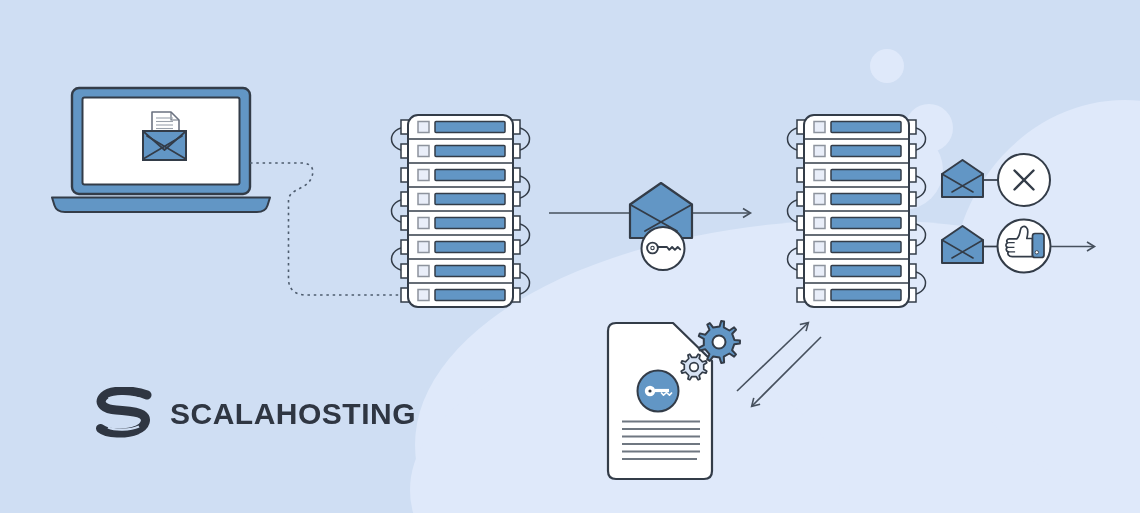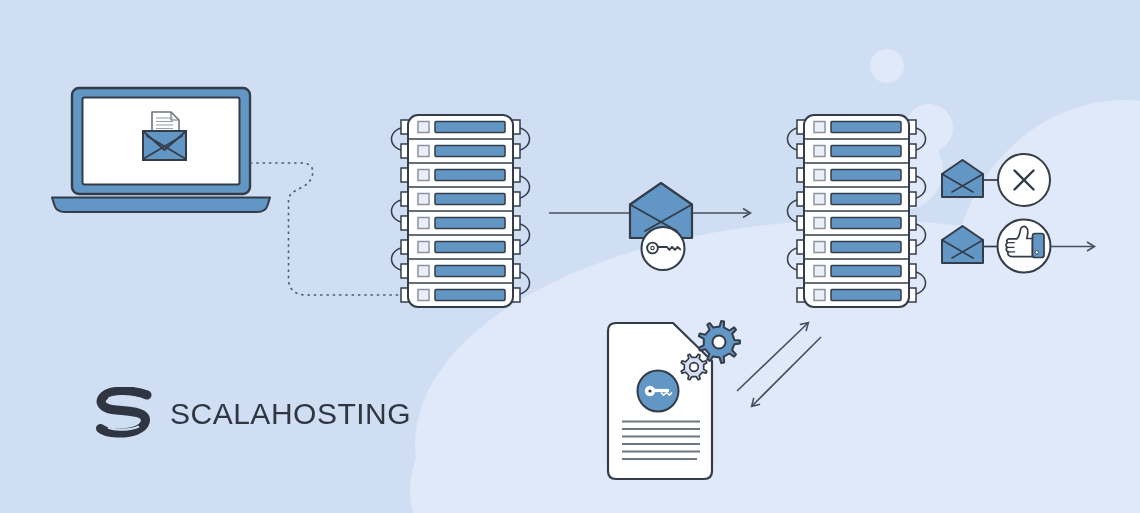--- a/index.html
+++ b/index.html
@@ -17,7 +17,7 @@
   }
   .logo-text{
     font-size:30px;
-    font-weight:400;
+    font-weight:700;
     letter-spacing:0.5px;
     color:var(--logo,#2f3642);
   }

